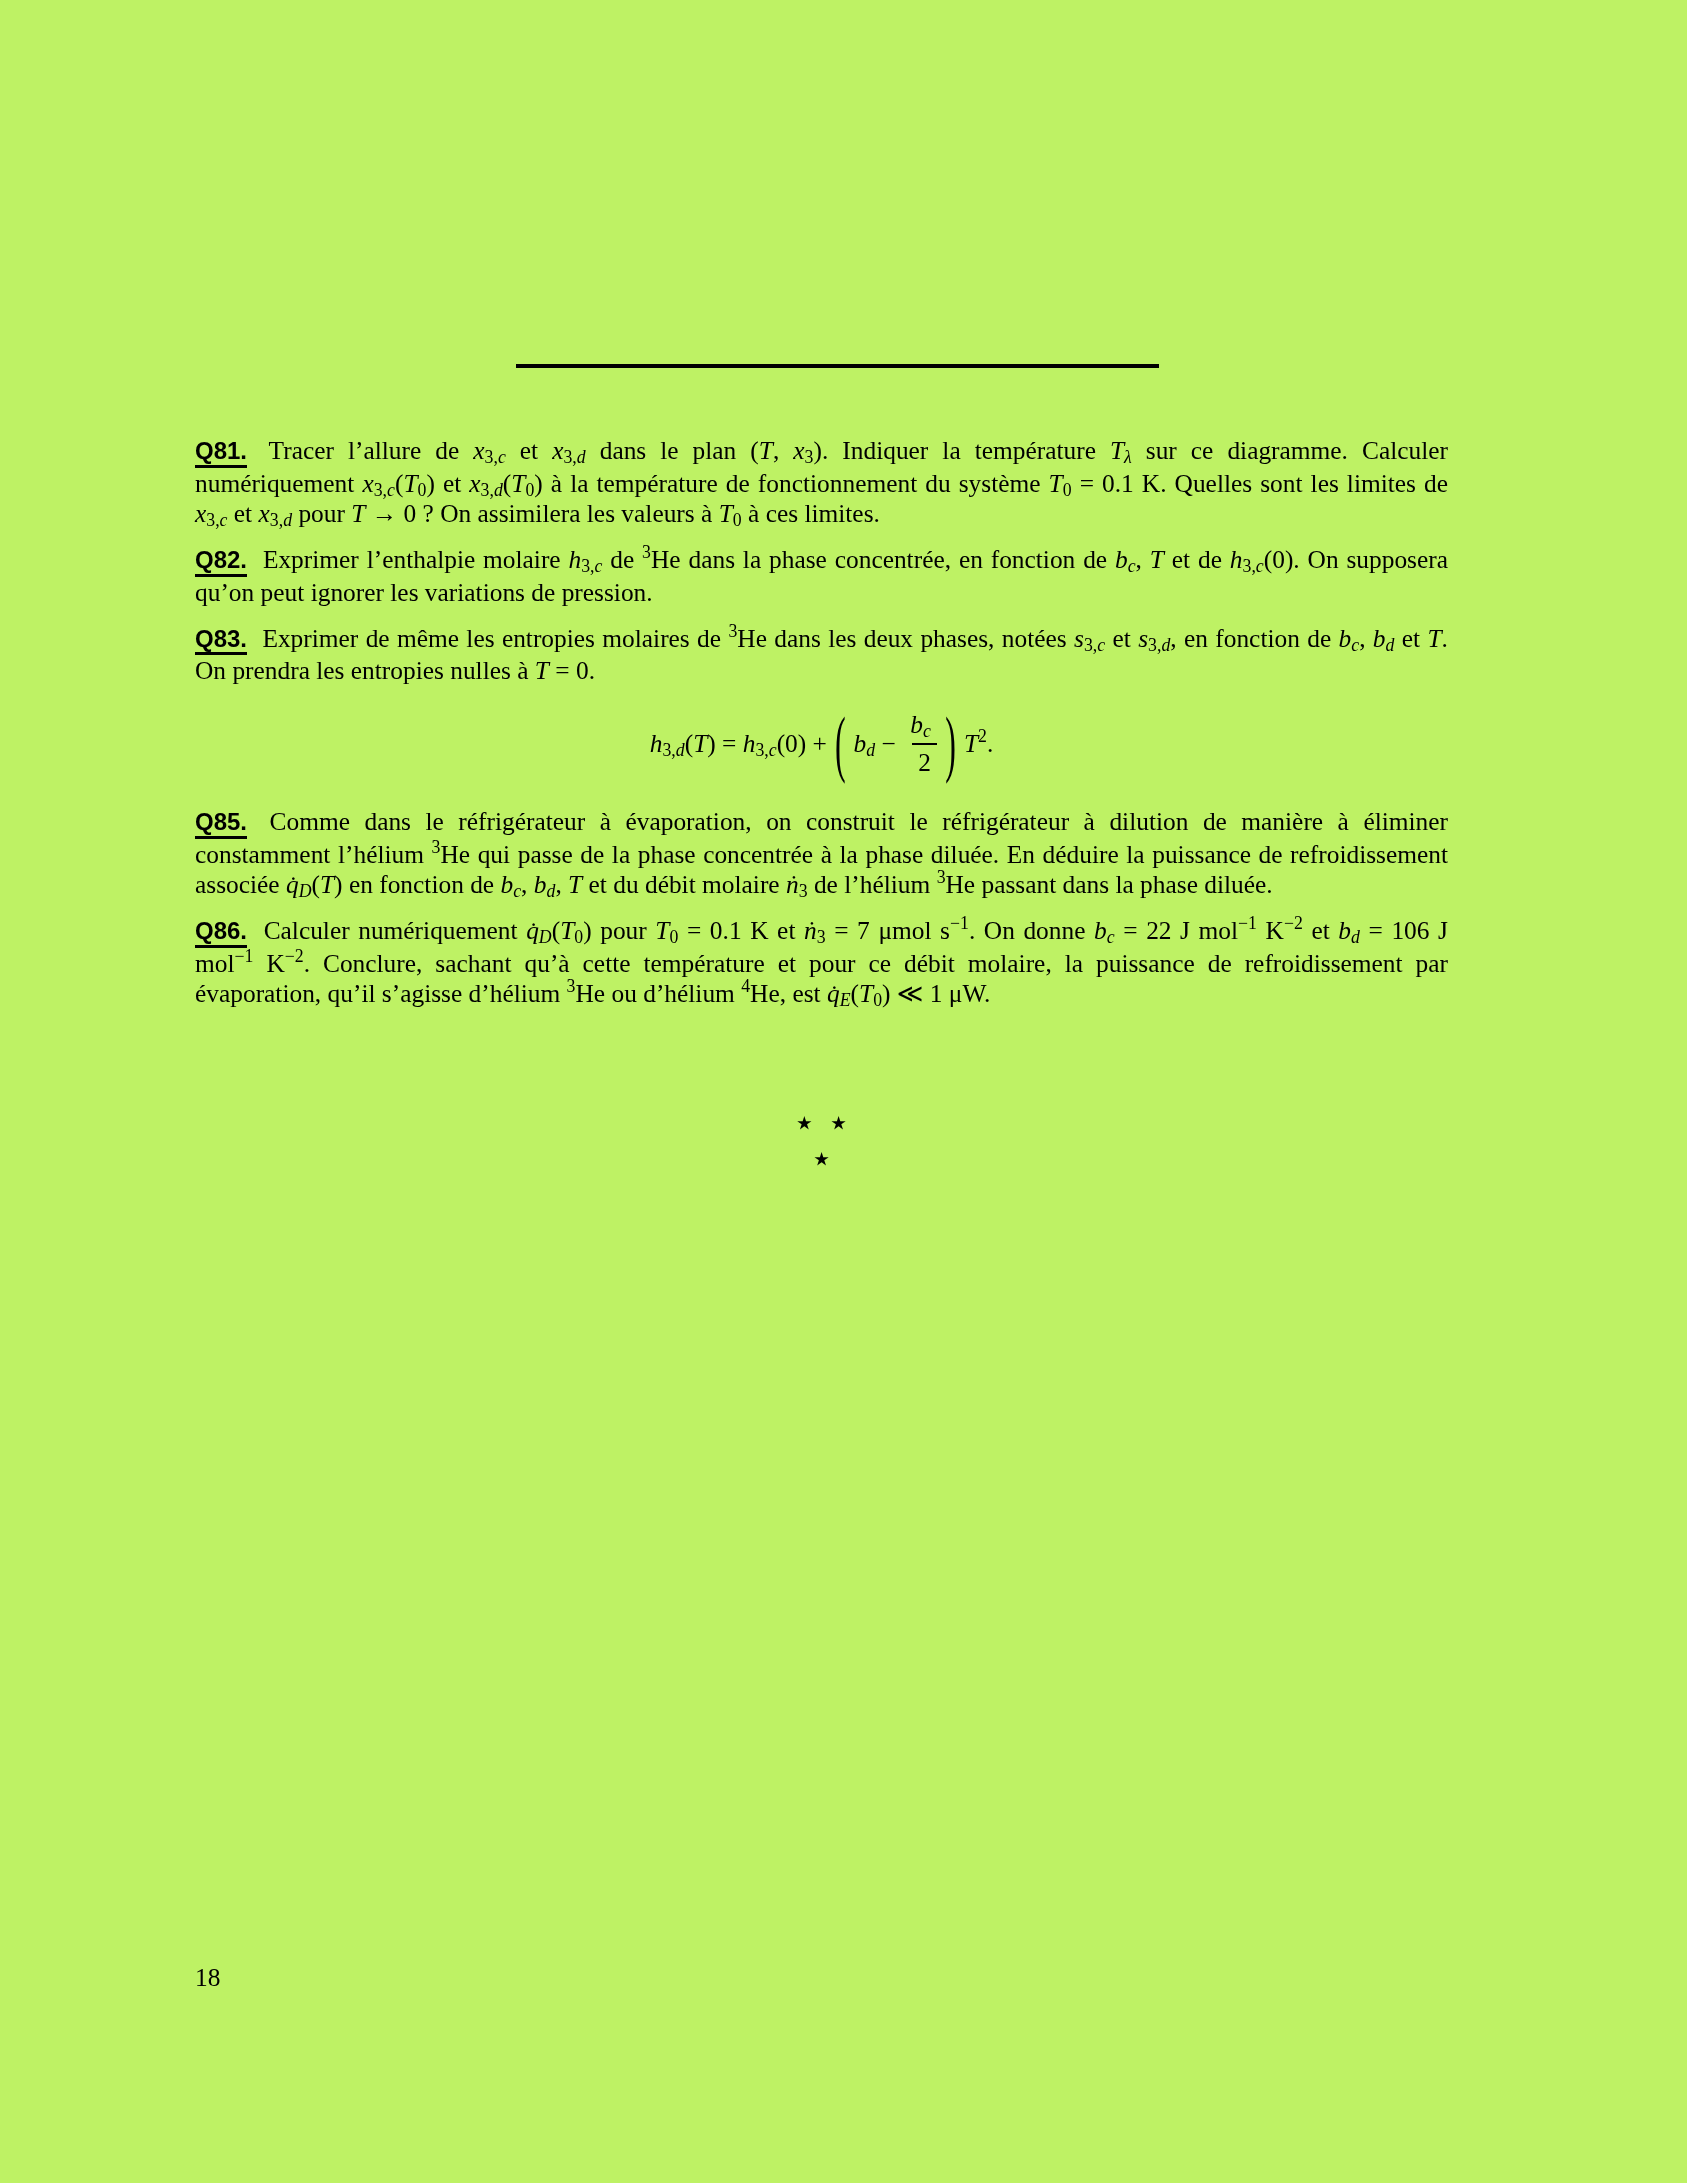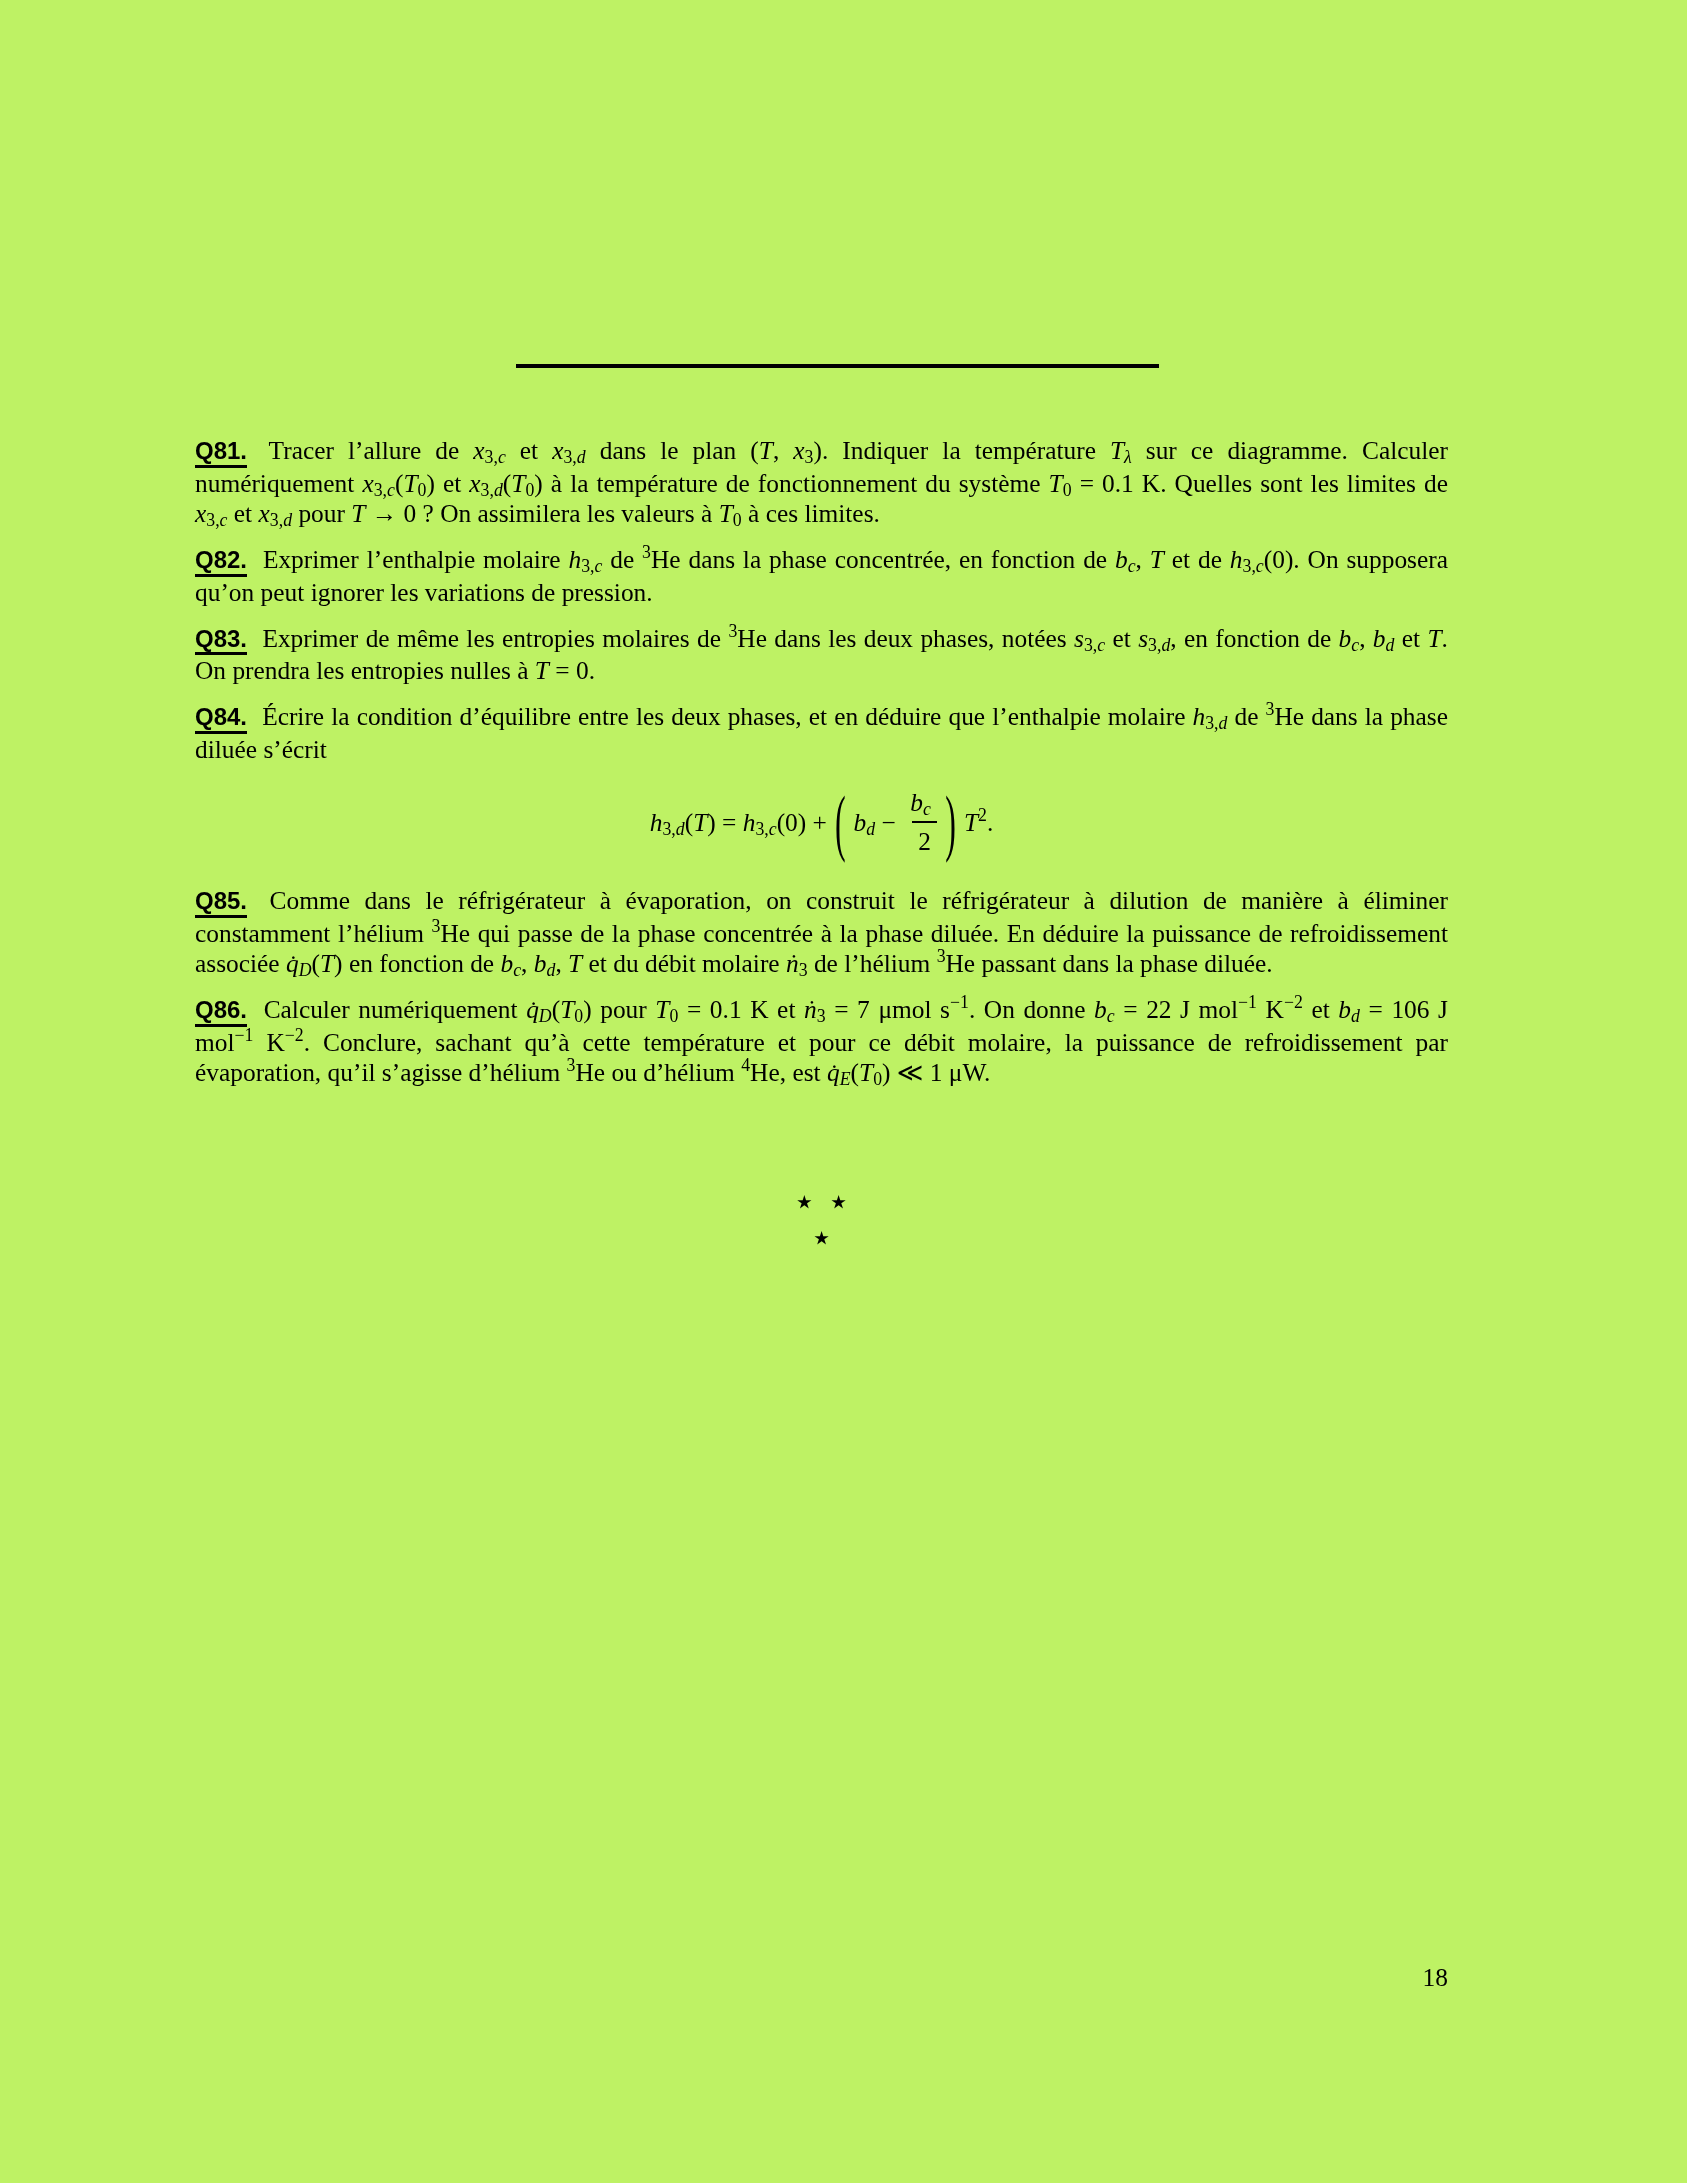--- a/index.html
+++ b/index.html
@@ -120,10 +120,6 @@
       <span class="qbody">Exprimer de même les entropies molaires de <sup>3</sup>He dans les deux phases, notées <i>s</i><sub>3,<i>c</i></sub> et <i>s</i><sub>3,<i>d</i></sub>, en fonction de <i>b</i><sub><i>c</i></sub>, <i>b</i><sub><i>d</i></sub> et <i>T</i>. On prendra les entropies nulles à <i>T</i> = 0.</span>
     </p>
 
-    <p class="q">
-      <span class="qlabel">Q84.</span>
-      <span class="qbody">Écrire la condition d’équilibre entre les deux phases, et en déduire que l’enthalpie molaire <i>h</i><sub>3,<i>d</i></sub> de <sup>3</sup>He dans la phase diluée s’écrit</span>
-    </p>
 
     <div class="equation">
       <span class="eqpart"><i>h</i><sub>3,<i>d</i></sub>(<i>T</i>) = <i>h</i><sub>3,<i>c</i></sub>(0) +</span>

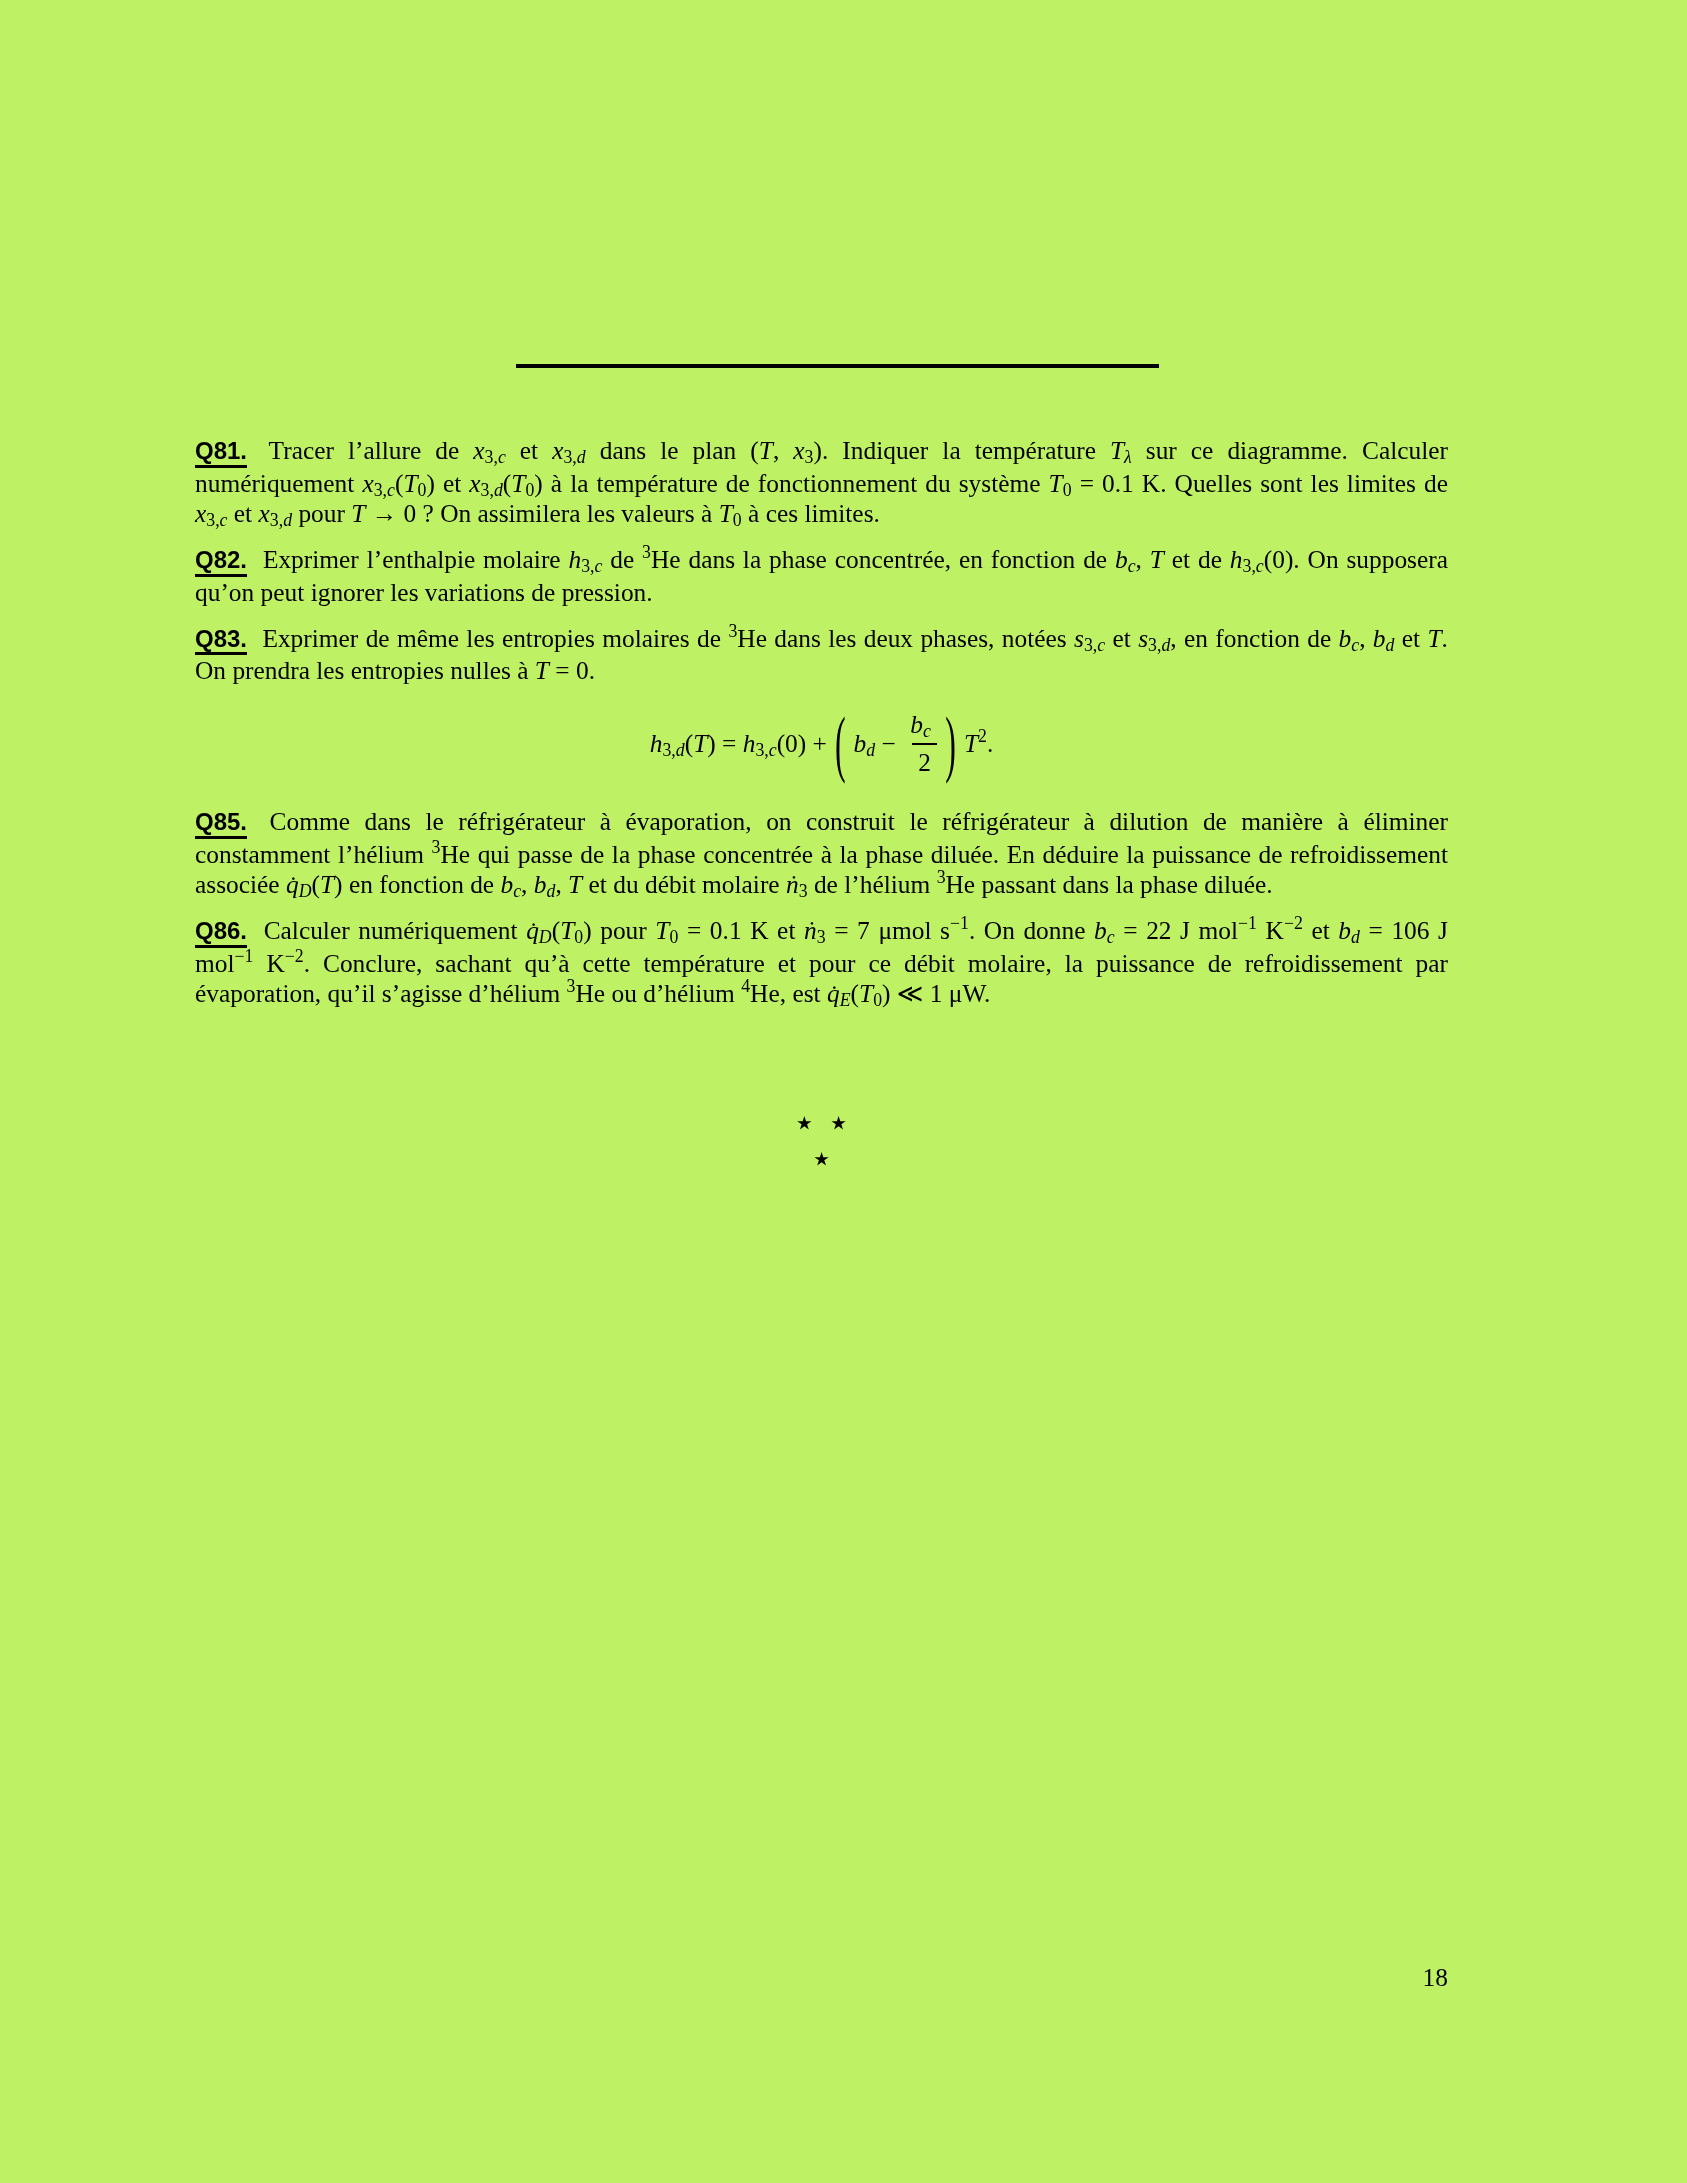--- a/index.html
+++ b/index.html
@@ -92,7 +92,7 @@
     left: 195px;
     top: 1963px;
     width: 1253px;
-    text-align: right;
+    text-align: left;
     font-size: 25.4px;
   }
 </style>

